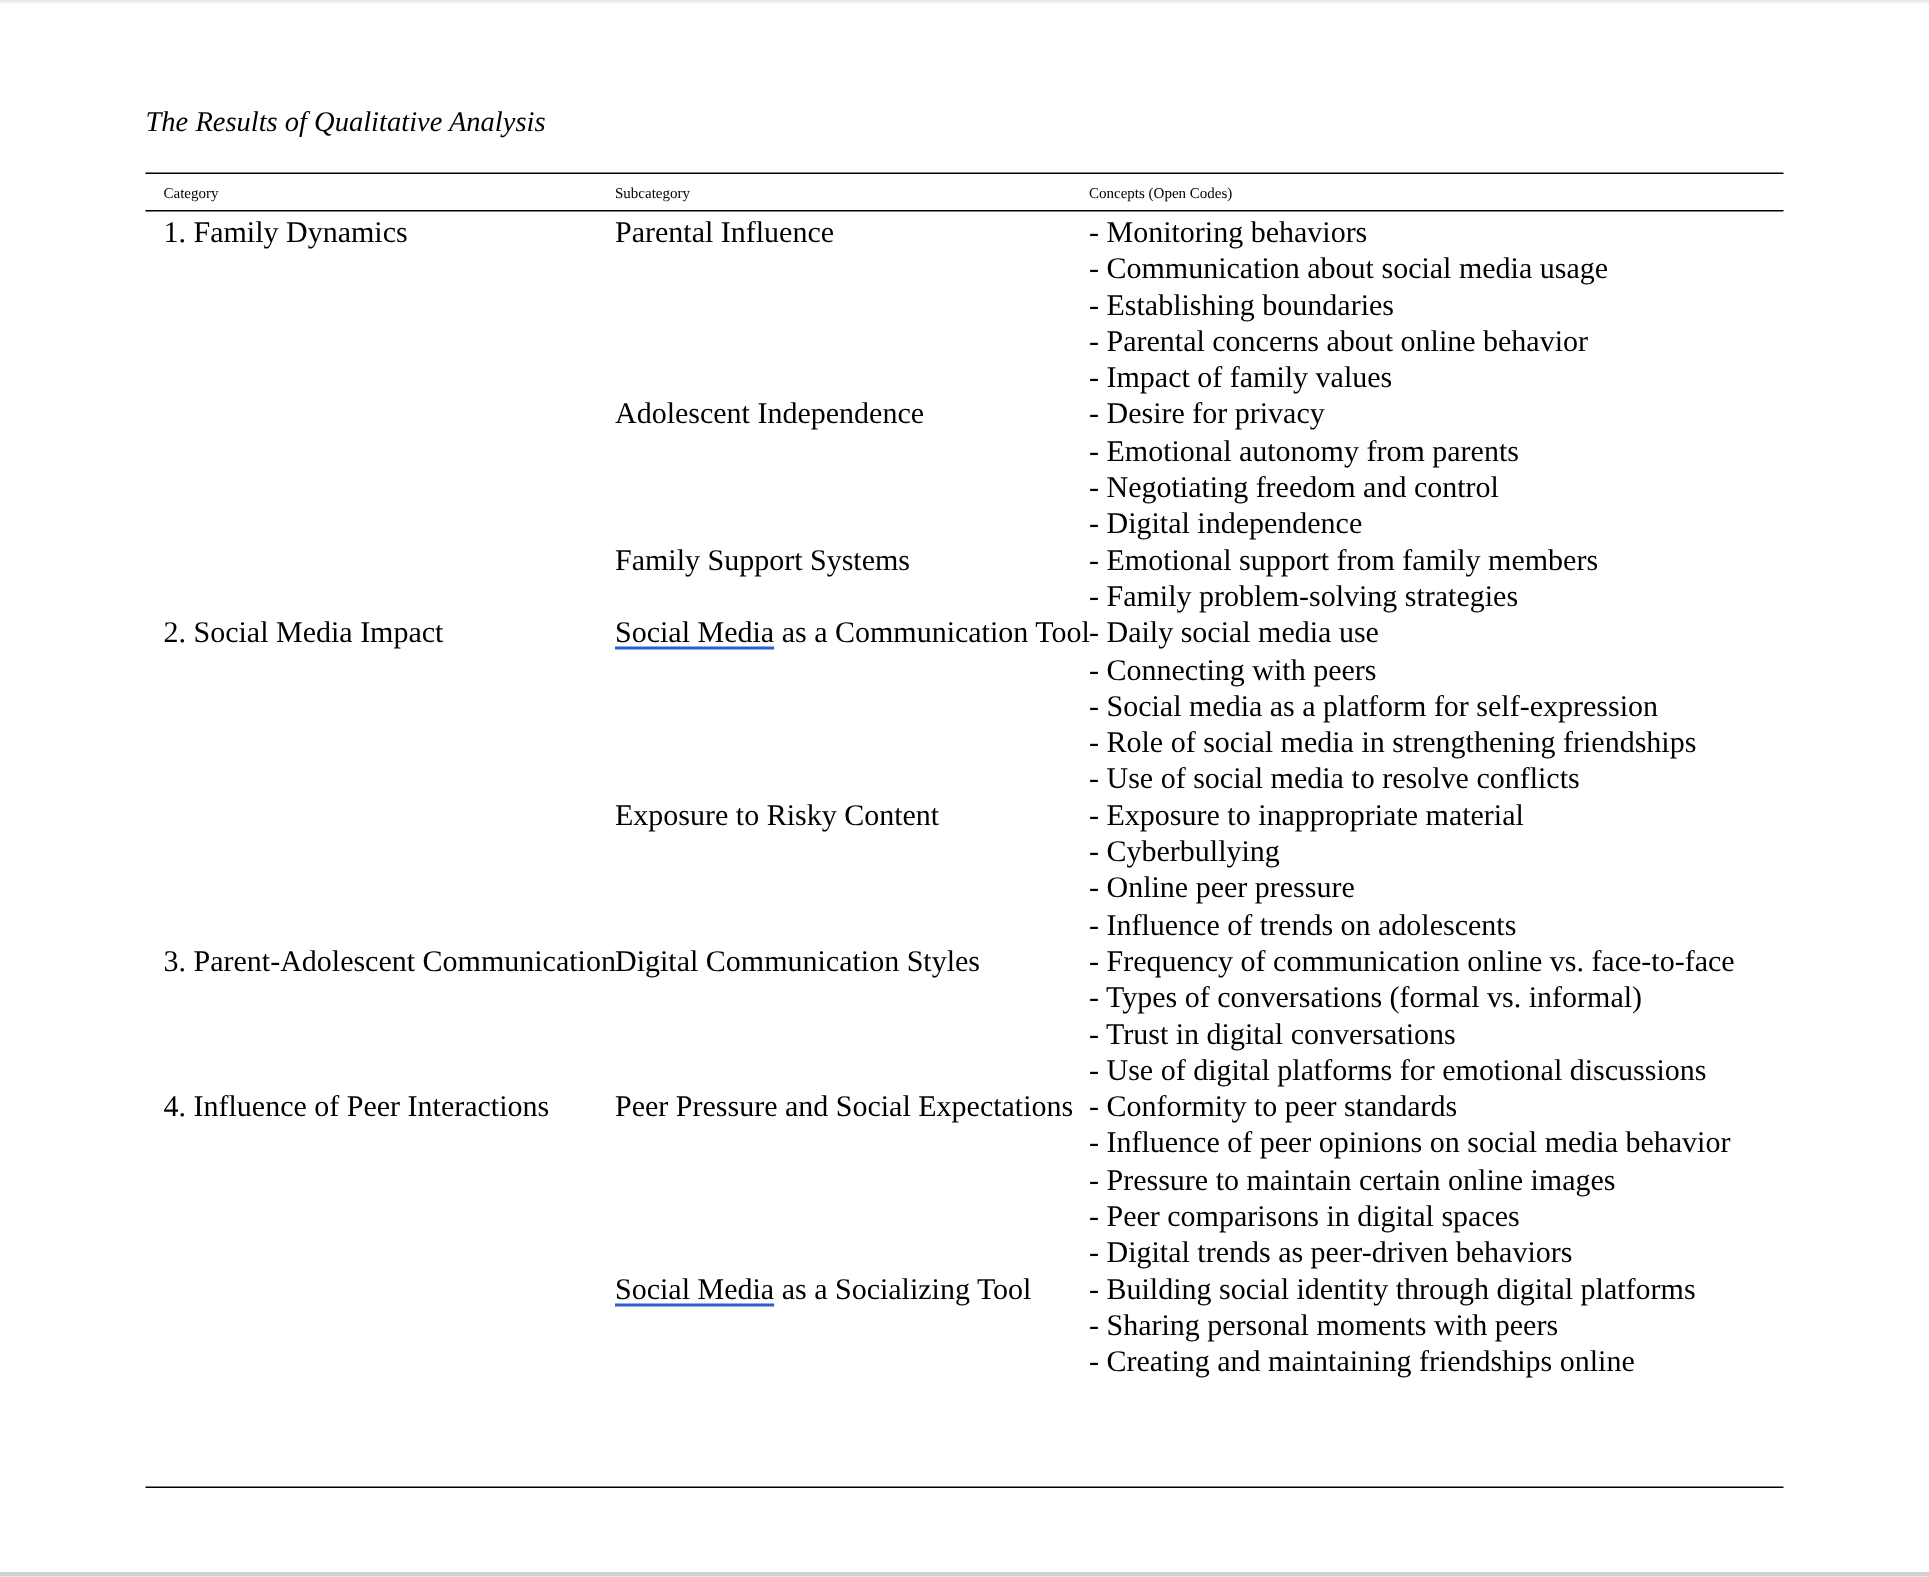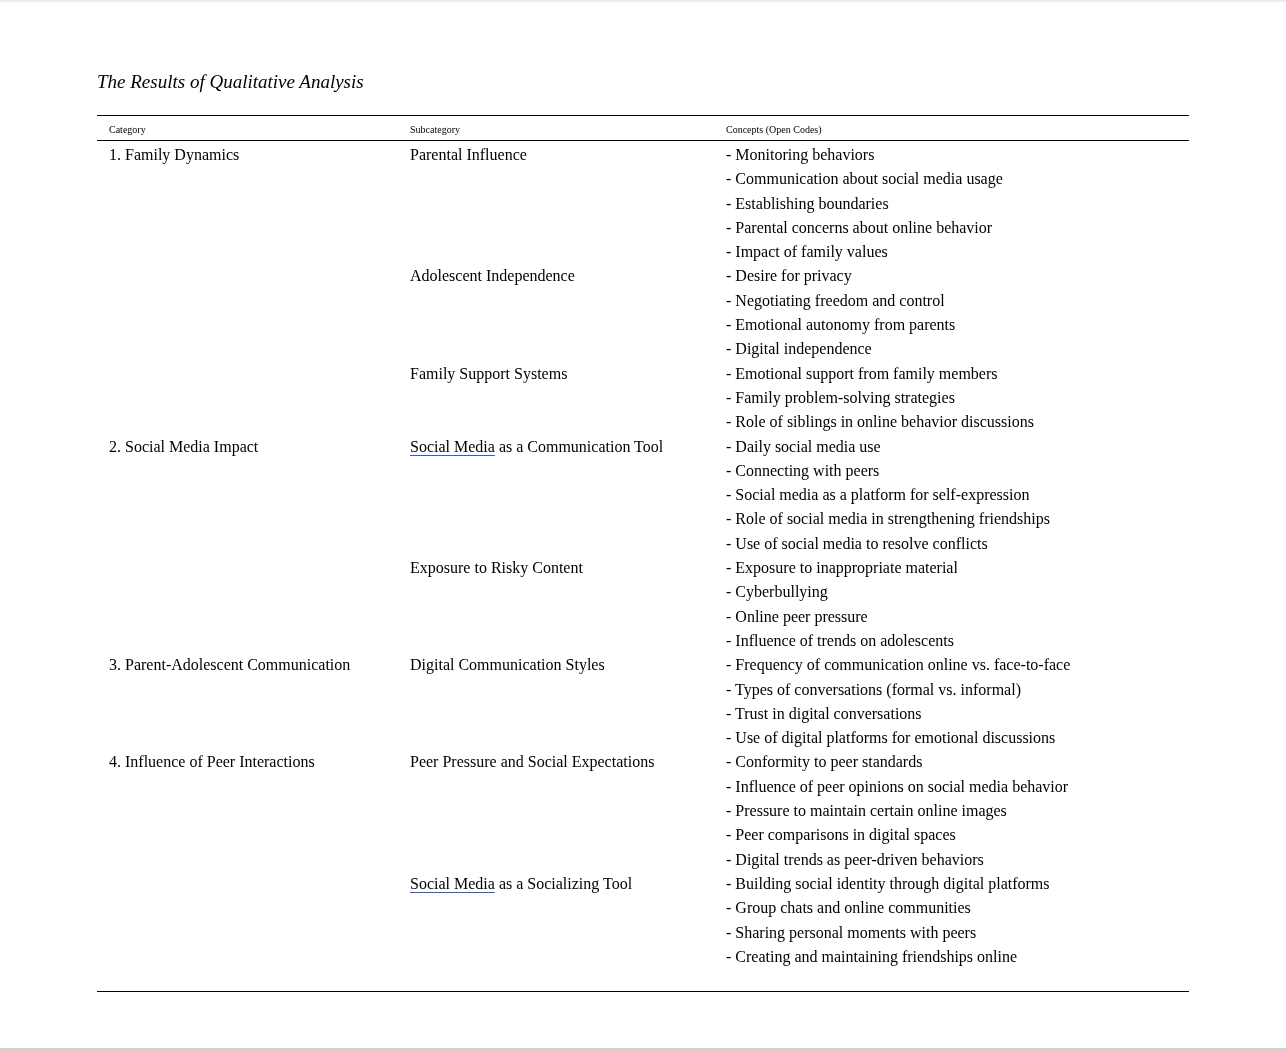--- a/index.html
+++ b/index.html
@@ -20,7 +20,7 @@
   .col2 { left: 410px; }
   .col3 { left: 726px; }
   .rows { position: absolute; left: 0; top: 144px; width: 1286px; }
-  .row { position: relative; height: 24.3px; font-size: 16px; line-height: 22px; }
+  .row { position: relative; height: 24.3px; font-size: 20px; line-height: 22px; }
   .row span { position: absolute; top: 0; white-space: nowrap; }
   .ul { text-decoration: underline; text-decoration-color: #2b5fce; text-underline-offset: 3px; }
 </style>

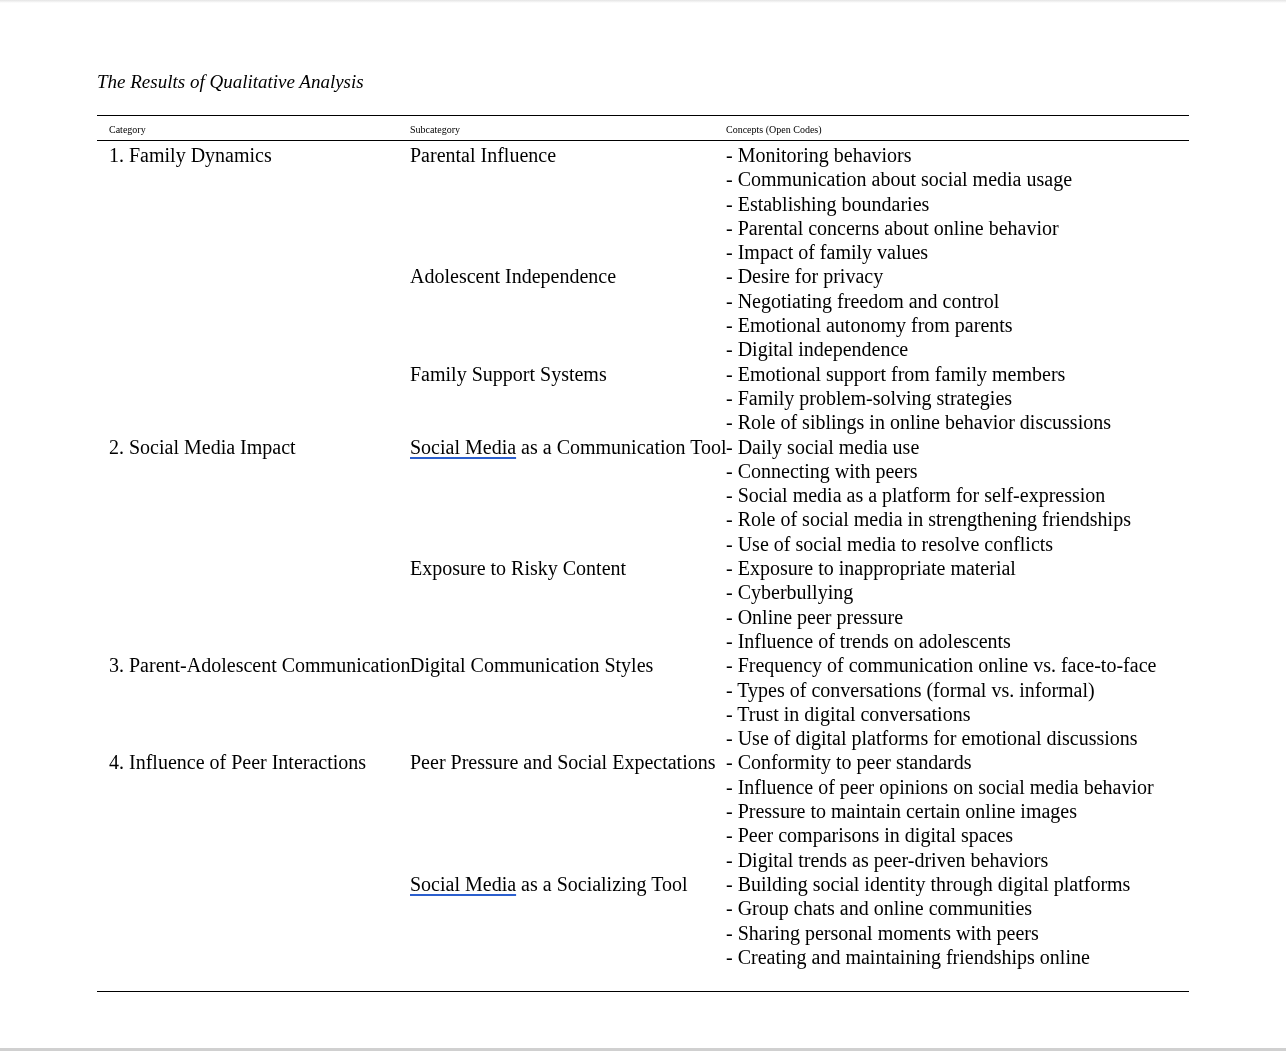--- a/index.html
+++ b/index.html
@@ -71,12 +71,12 @@
     <div class="row">
       <span class="col1"></span>
       <span class="col2"></span>
+      <span class="col3">- Emotional autonomy from parents</span>
+    </div>
+    <div class="row">
+      <span class="col1"></span>
+      <span class="col2"></span>
       <span class="col3">- Negotiating freedom and control</span>
-    </div>
-    <div class="row">
-      <span class="col1"></span>
-      <span class="col2"></span>
-      <span class="col3">- Emotional autonomy from parents</span>
     </div>
     <div class="row">
       <span class="col1"></span>

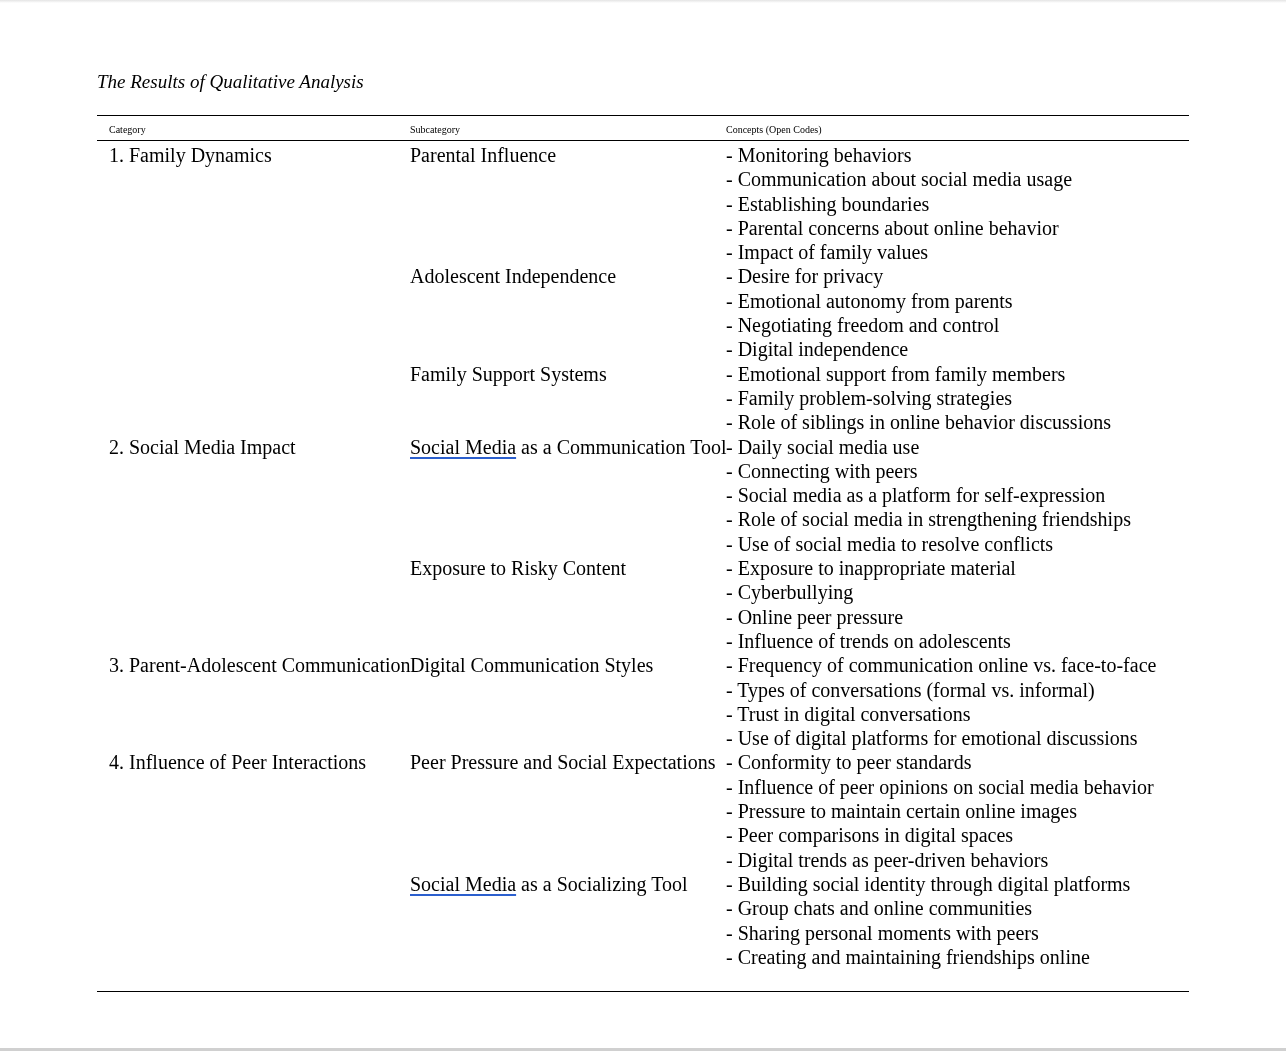--- a/index.html
+++ b/index.html
@@ -94,11 +94,6 @@
       <span class="col3">- Family problem-solving strategies</span>
     </div>
     <div class="row">
-      <span class="col1"></span>
-      <span class="col2"></span>
-      <span class="col3">- Role of siblings in online behavior discussions</span>
-    </div>
-    <div class="row">
       <span class="col1">2. Social Media Impact</span>
       <span class="col2"><span class="ul" style="position: static;">Social Media</span><span style="position: static; white-space: pre;"> as a Communication Tool</span></span>
       <span class="col3">- Daily social media use</span>

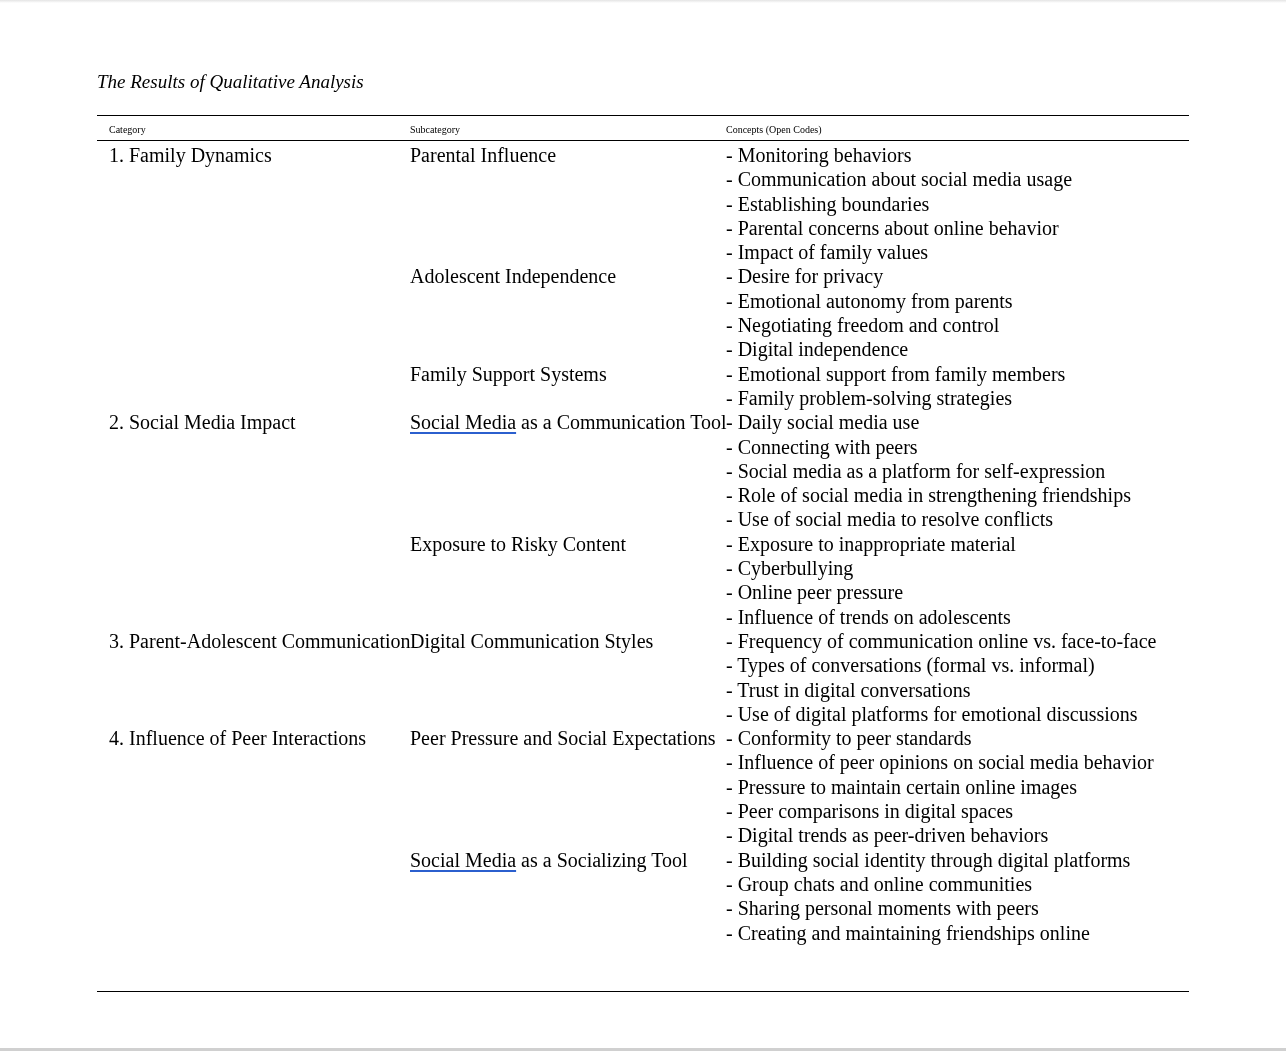--- a/index.html
+++ b/index.html
@@ -191,11 +191,6 @@
     <div class="row">
       <span class="col1"></span>
       <span class="col2"></span>
-      <span class="col3">- Group chats and online communities</span>
-    </div>
-    <div class="row">
-      <span class="col1"></span>
-      <span class="col2"></span>
       <span class="col3">- Sharing personal moments with peers</span>
     </div>
     <div class="row">

